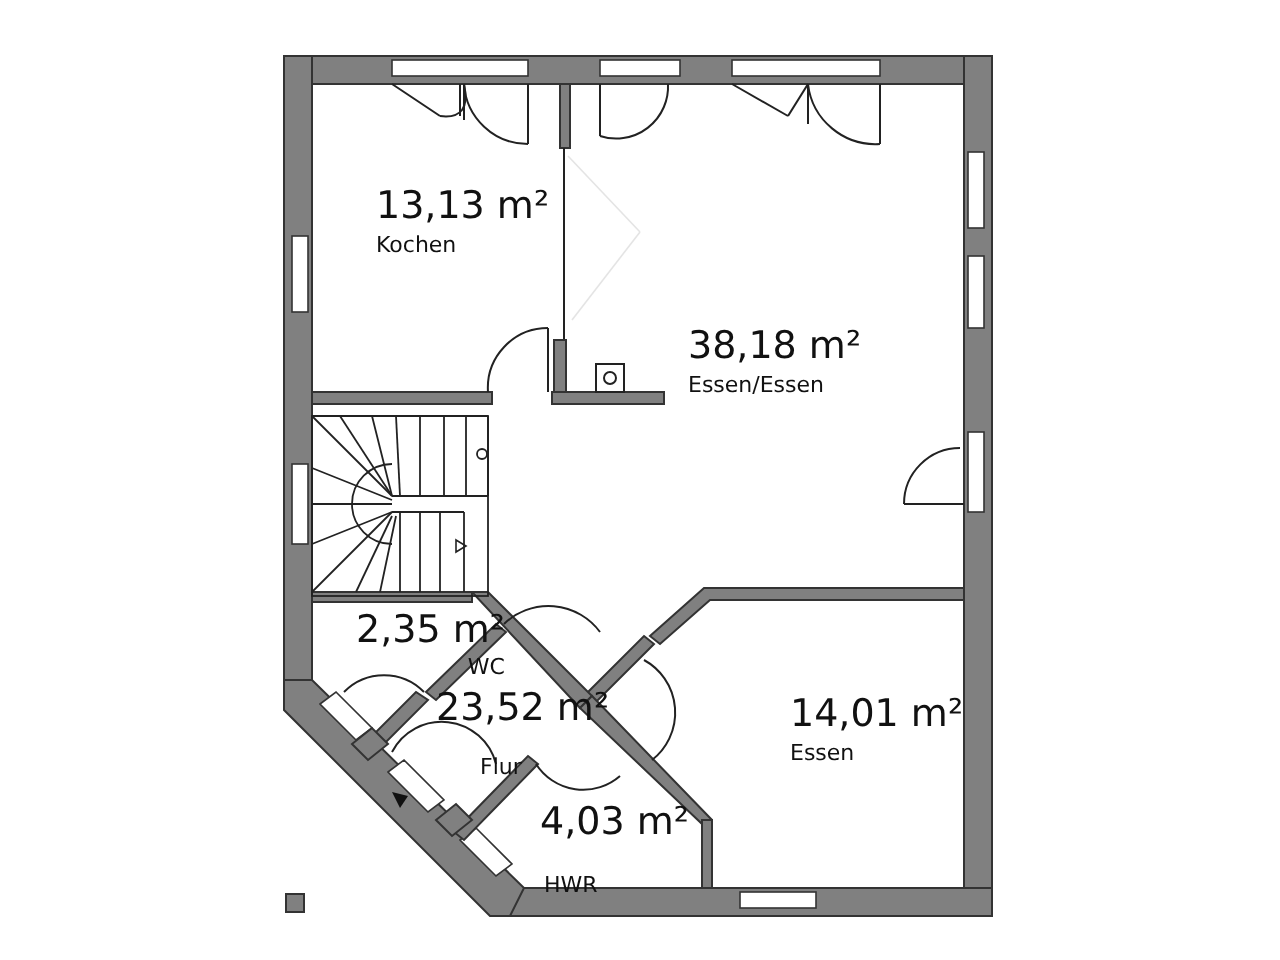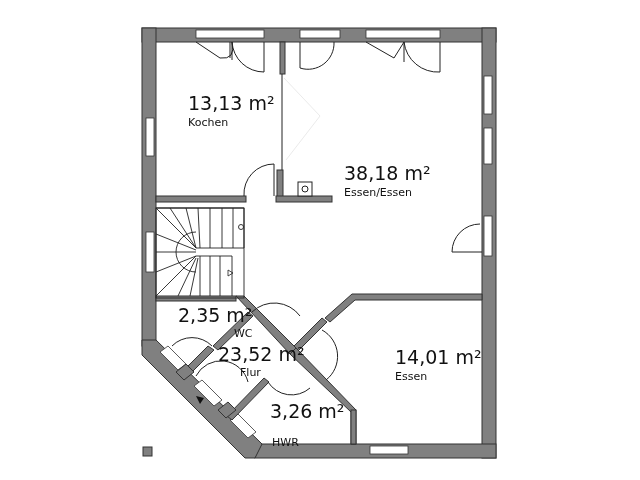--- a/index.html
+++ b/index.html
@@ -176,7 +176,7 @@
 </div>
 <div class="label" style="left:218px;top:345px;">
   <div class="area">23,52 m²</div>
-  <div class="name" style="margin-top:3px;padding-left:22px;">Flur</div>
+  <div class="name" style="margin-top:14px;padding-left:22px;">Flur</div>
 </div>
 <div class="label" style="left:270px;top:402px;">
   <div class="area">3,26 m²</div>

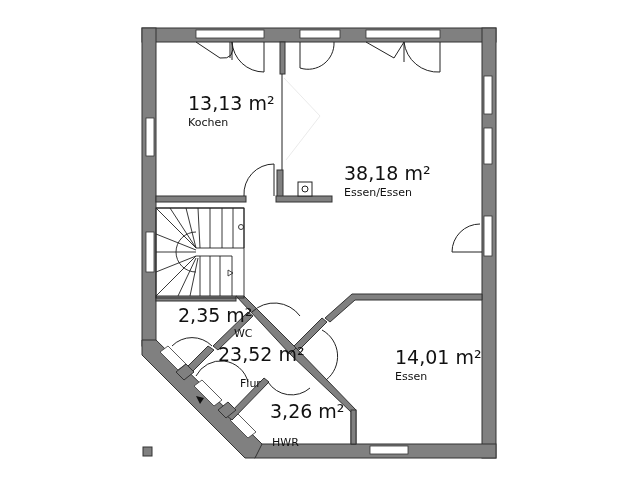--- a/index.html
+++ b/index.html
@@ -179,7 +179,7 @@
   <div class="name" style="margin-top:14px;padding-left:22px;">Flur</div>
 </div>
 <div class="label" style="left:270px;top:402px;">
-  <div class="area">3,26 m²</div>
+  <div class="area">4,03 m²</div>
   <div class="name" style="margin-top:16px;padding-left:2px;">HWR</div>
 </div>
 <div class="label" style="left:383px;top:348px;margin-left:12px;">

